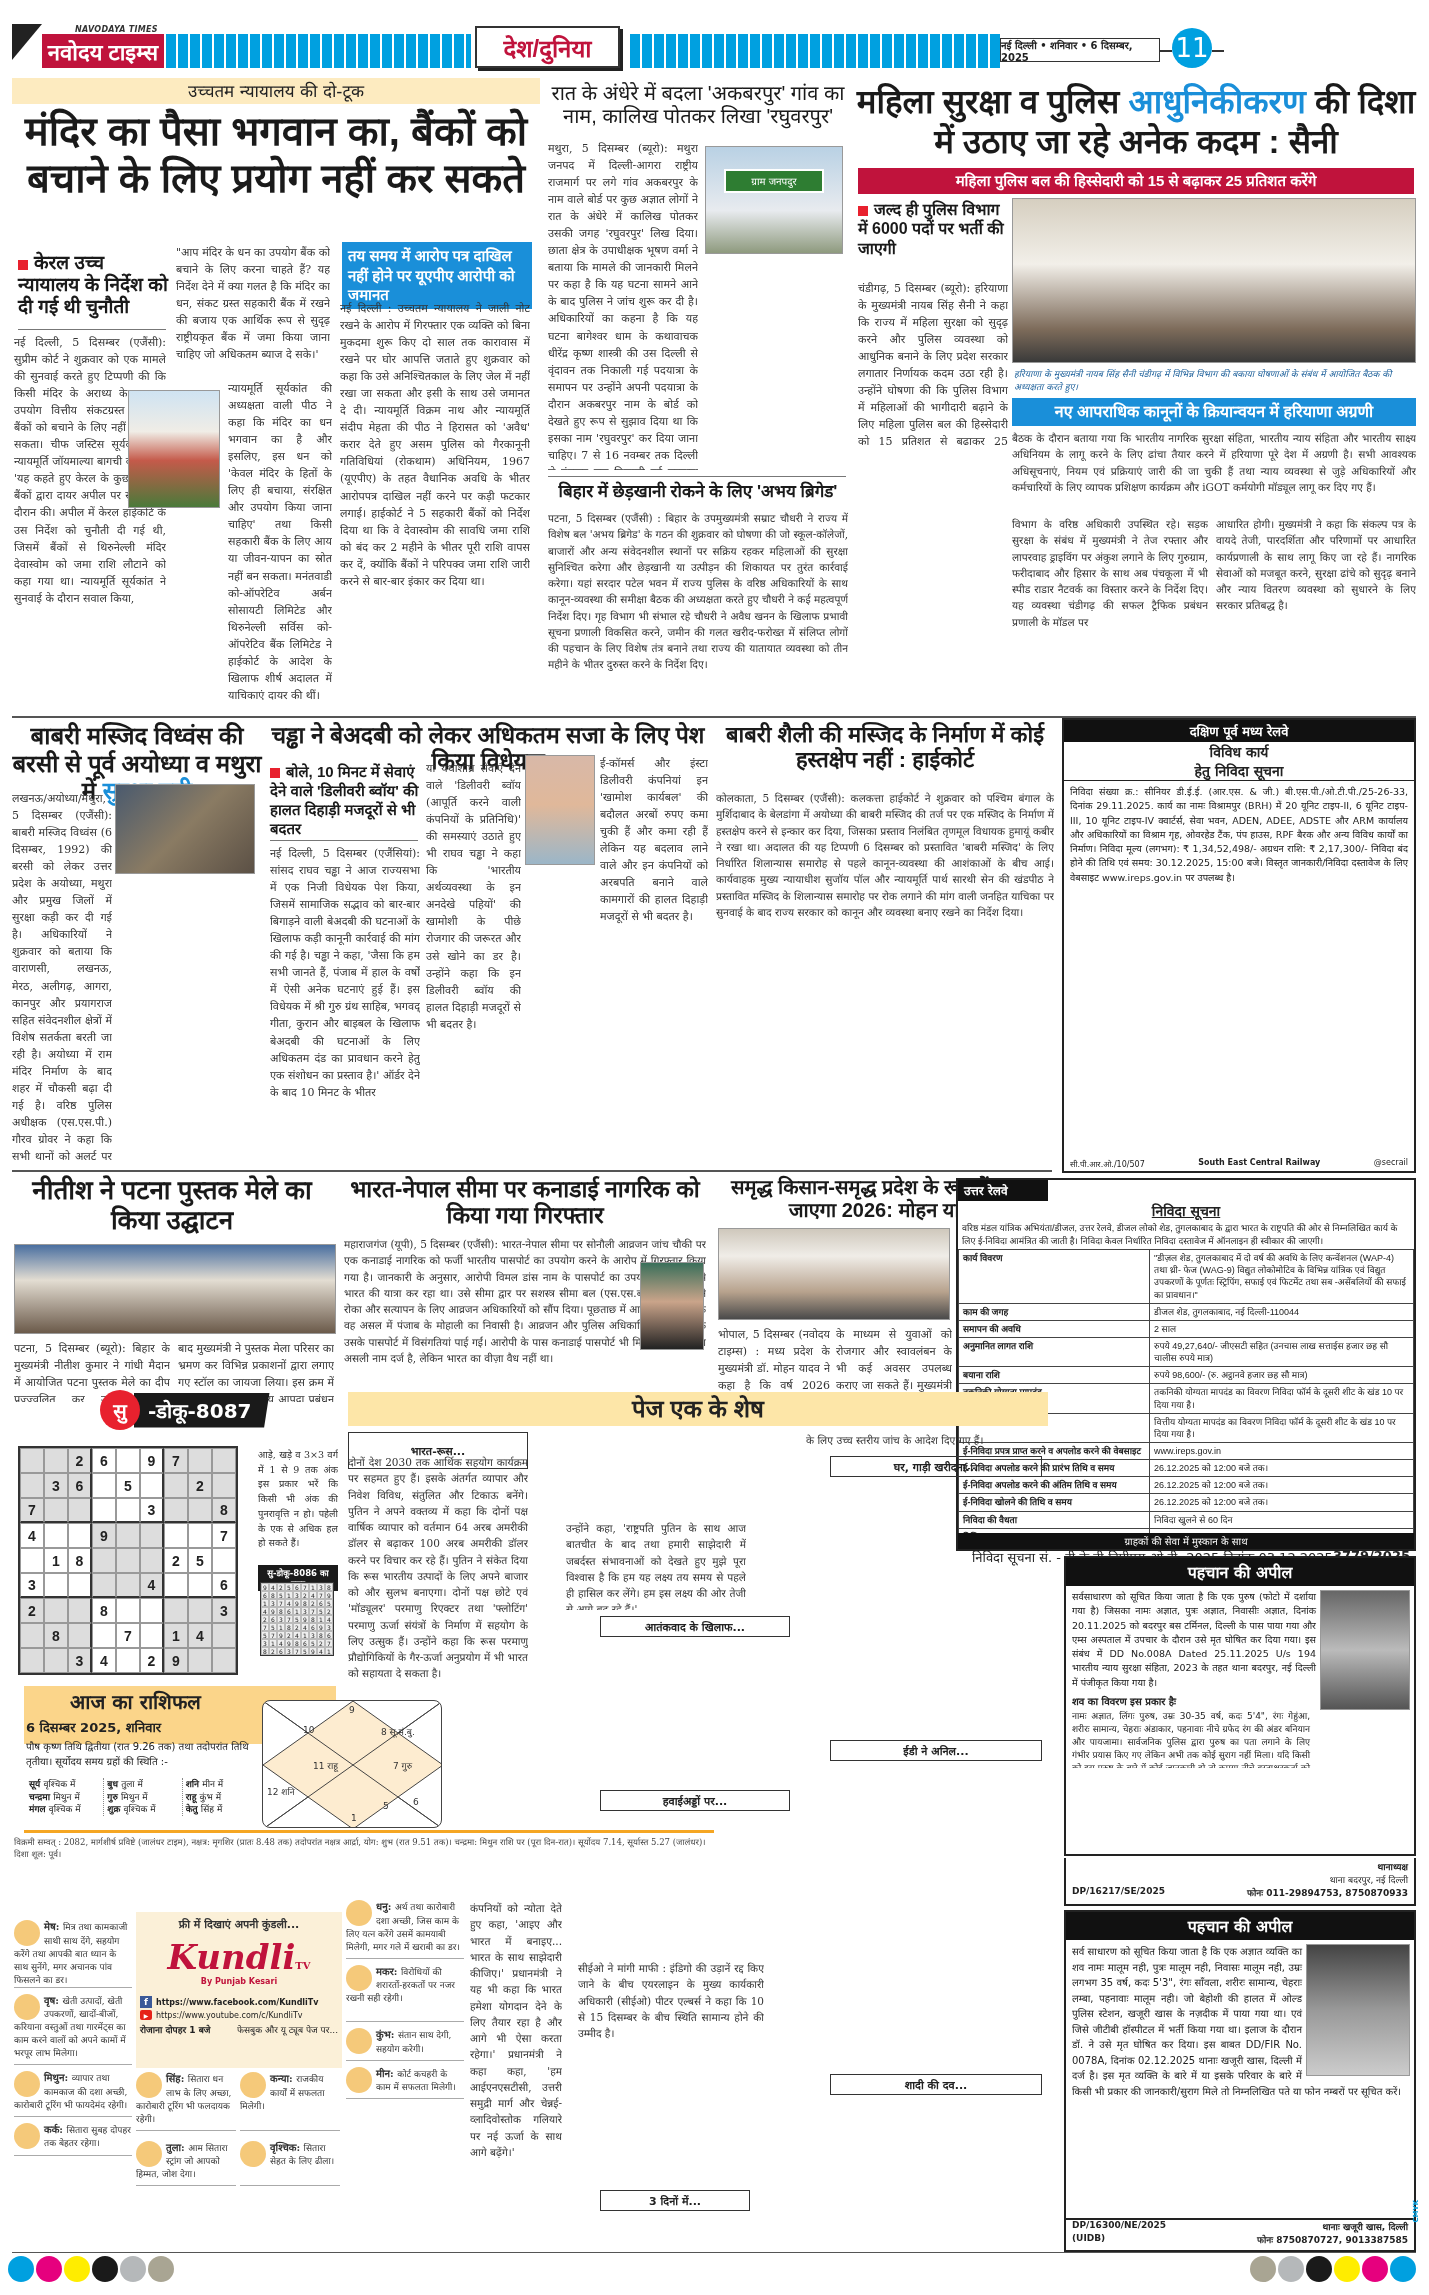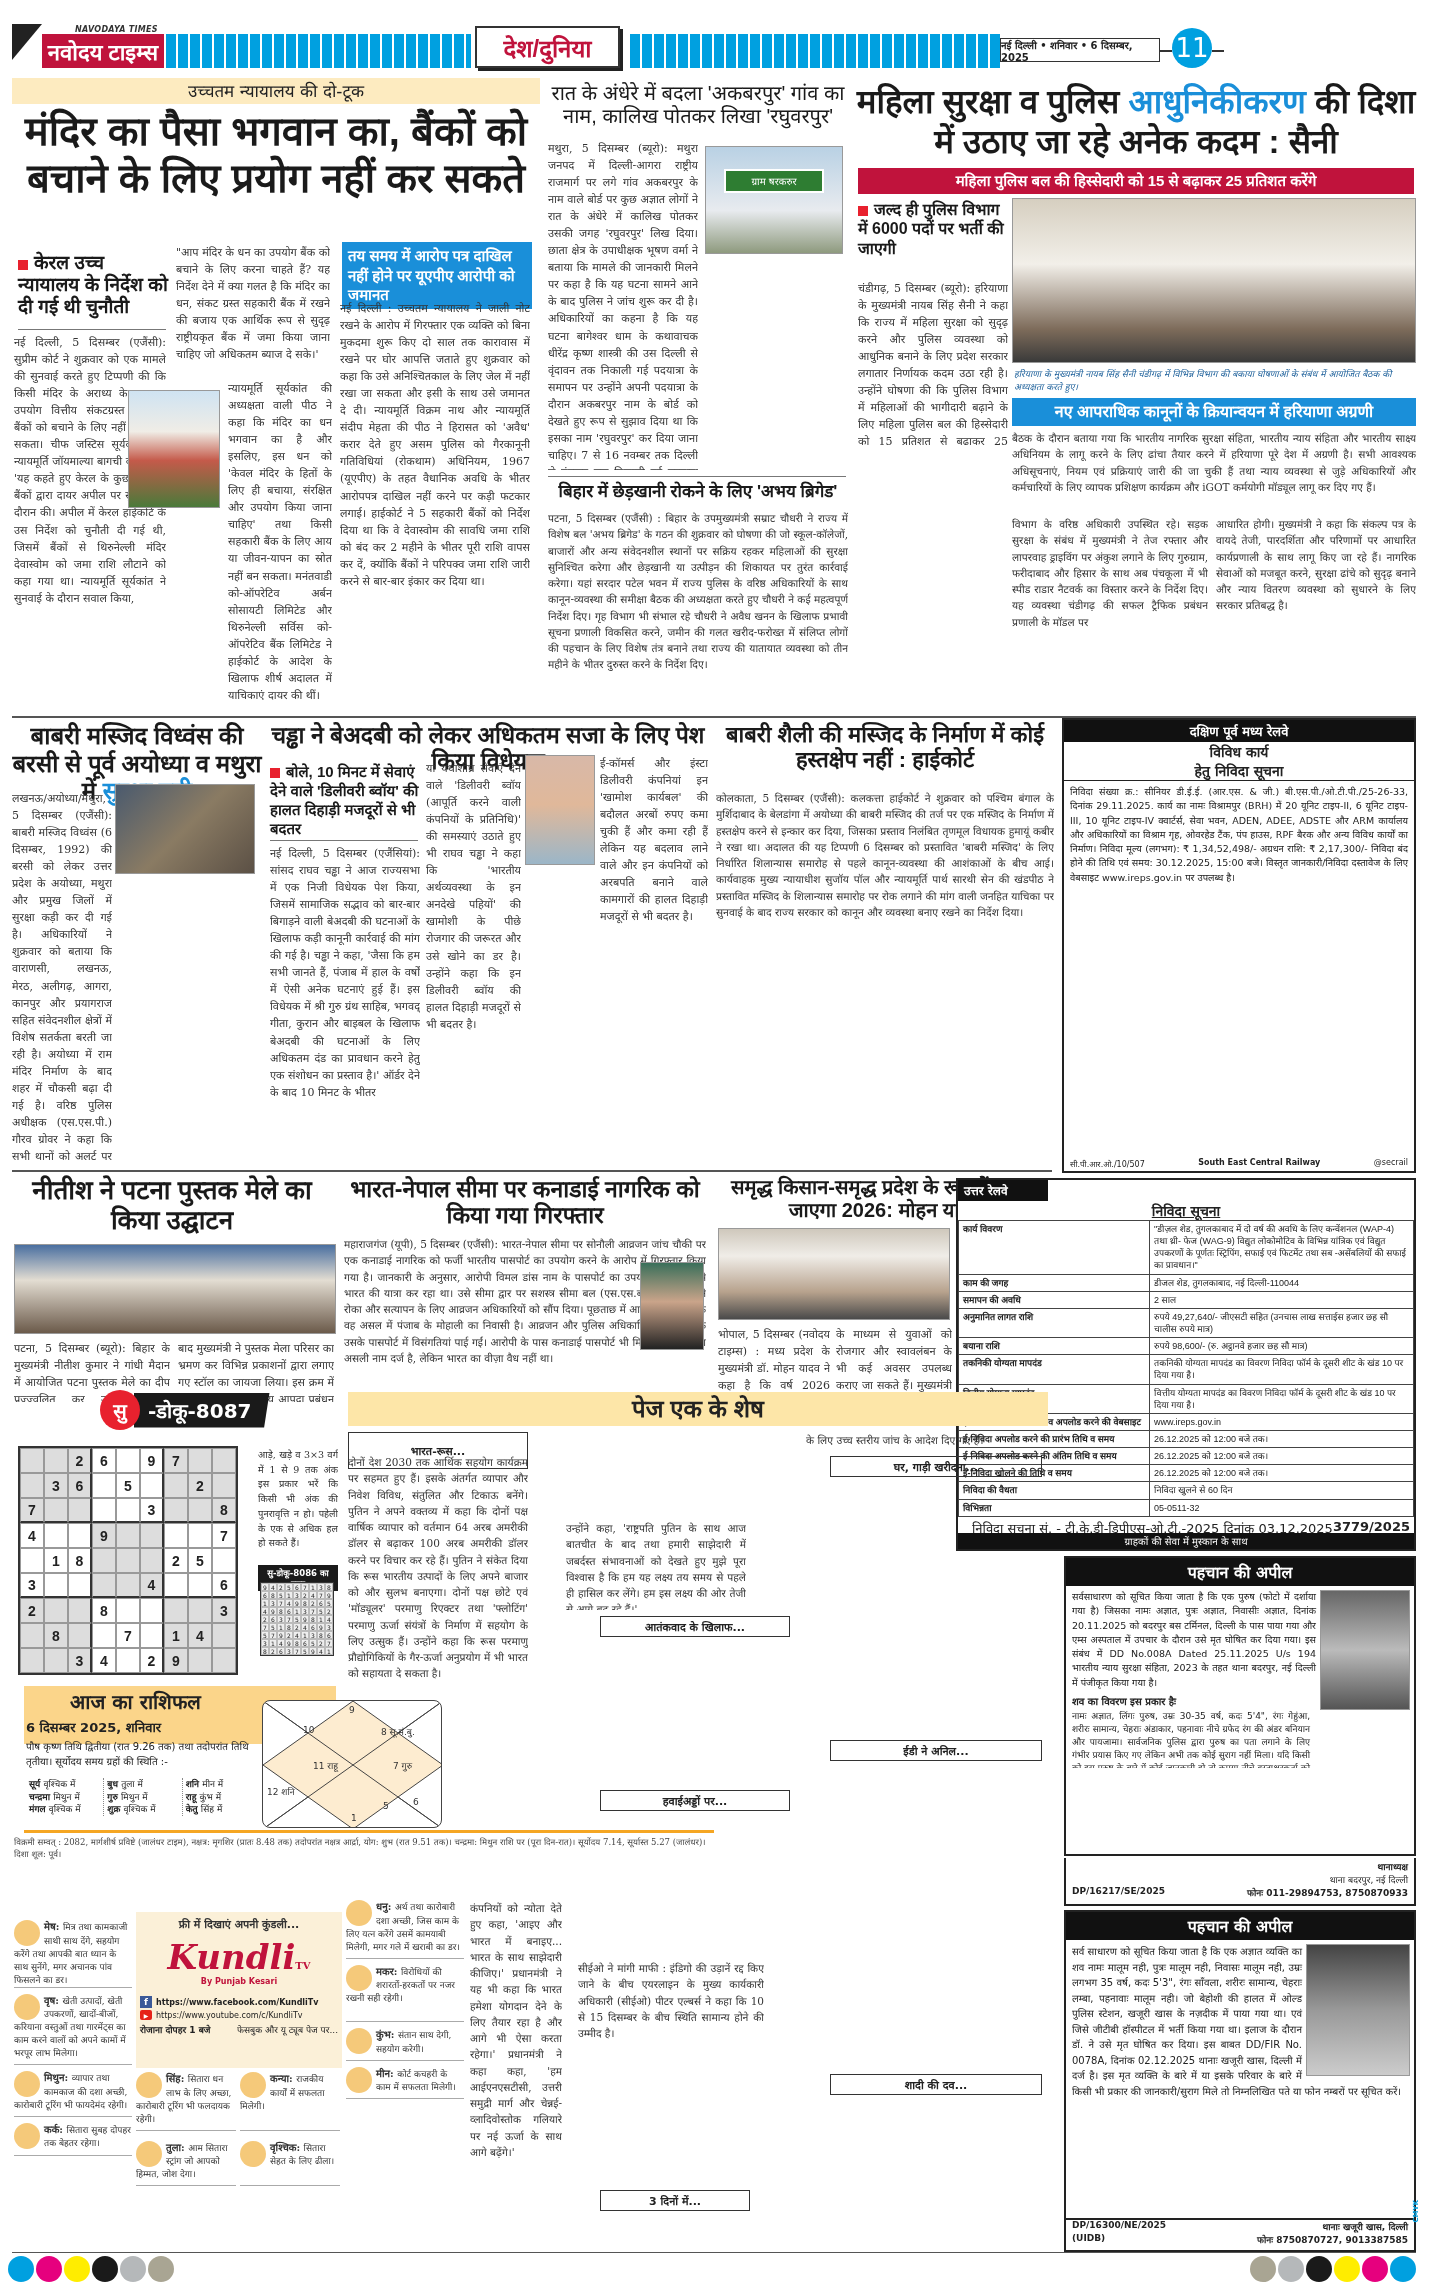--- a/index.html
+++ b/index.html
@@ -69,7 +69,7 @@
 <div class="abs hl" style="left:548px;top:82px;width:300px;font-size:20px;font-weight:normal;text-align:center">रात के अंधेरे में बदला 'अकबरपुर' गांव का नाम, कालिख पोतकर लिखा 'रघुवरपुर'</div>
 <div class="abs body" style="left:548px;top:140px;width:150px;height:330px">मथुरा, 5 दिसम्बर (ब्यूरो): मथुरा जनपद में दिल्ली-आगरा राष्ट्रीय राजमार्ग पर लगे गांव अकबरपुर के नाम वाले बोर्ड पर कुछ अज्ञात लोगों ने रात के अंधेरे में कालिख पोतकर उसकी जगह 'रघुवरपुर' लिख दिया। छाता क्षेत्र के उपाधीक्षक भूषण वर्मा ने बताया कि मामले की जानकारी मिलने पर कहा है कि यह घटना सामने आने के बाद पुलिस ने जांच शुरू कर दी है। अधिकारियों का कहना है कि यह घटना बागेश्वर धाम के कथावाचक धीरेंद्र कृष्ण शास्त्री की उस दिल्ली से वृंदावन तक निकाली गई पदयात्रा के समापन पर उन्होंने अपनी पदयात्रा के दौरान अकबरपुर नाम के बोर्ड को देखते हुए रूप से सुझाव दिया था कि इसका नाम 'रघुवरपुर' कर दिया जाना चाहिए। 7 से 16 नवम्बर तक दिल्ली से वृंदावन तक निकाली गई पदयात्रा के समापन पर उन्होंने यह टिप्पणी की थी। हालांकि पुलिस ने स्पष्ट किया है कि कथावाचक ने यह टिप्पणी सरकार को सम्बोधित करते हुए कही थी और लोगों से खुद जाकर नाम बदलने की अपील नहीं की थी।</div>
 <div class="abs photo" style="left:705px;top:146px;width:138px;height:108px;background:linear-gradient(180deg,#b9d1e4,#e8ebef 60%,#8e9a7e)">
-  <div style="margin:22px 18px;background:#2e7d32;color:#fff;font-size:10px;padding:3px 6px;text-align:center;border:2px solid #fff">ग्राम षरकरुर</div>
+  <div style="margin:22px 18px;background:#2e7d32;color:#fff;font-size:10px;padding:3px 6px;text-align:center;border:2px solid #fff">ग्राम जनपदुर</div>
 </div>
 <div class="abs body" style="left:705px;top:262px;width:140px;height:200px"></div>
 

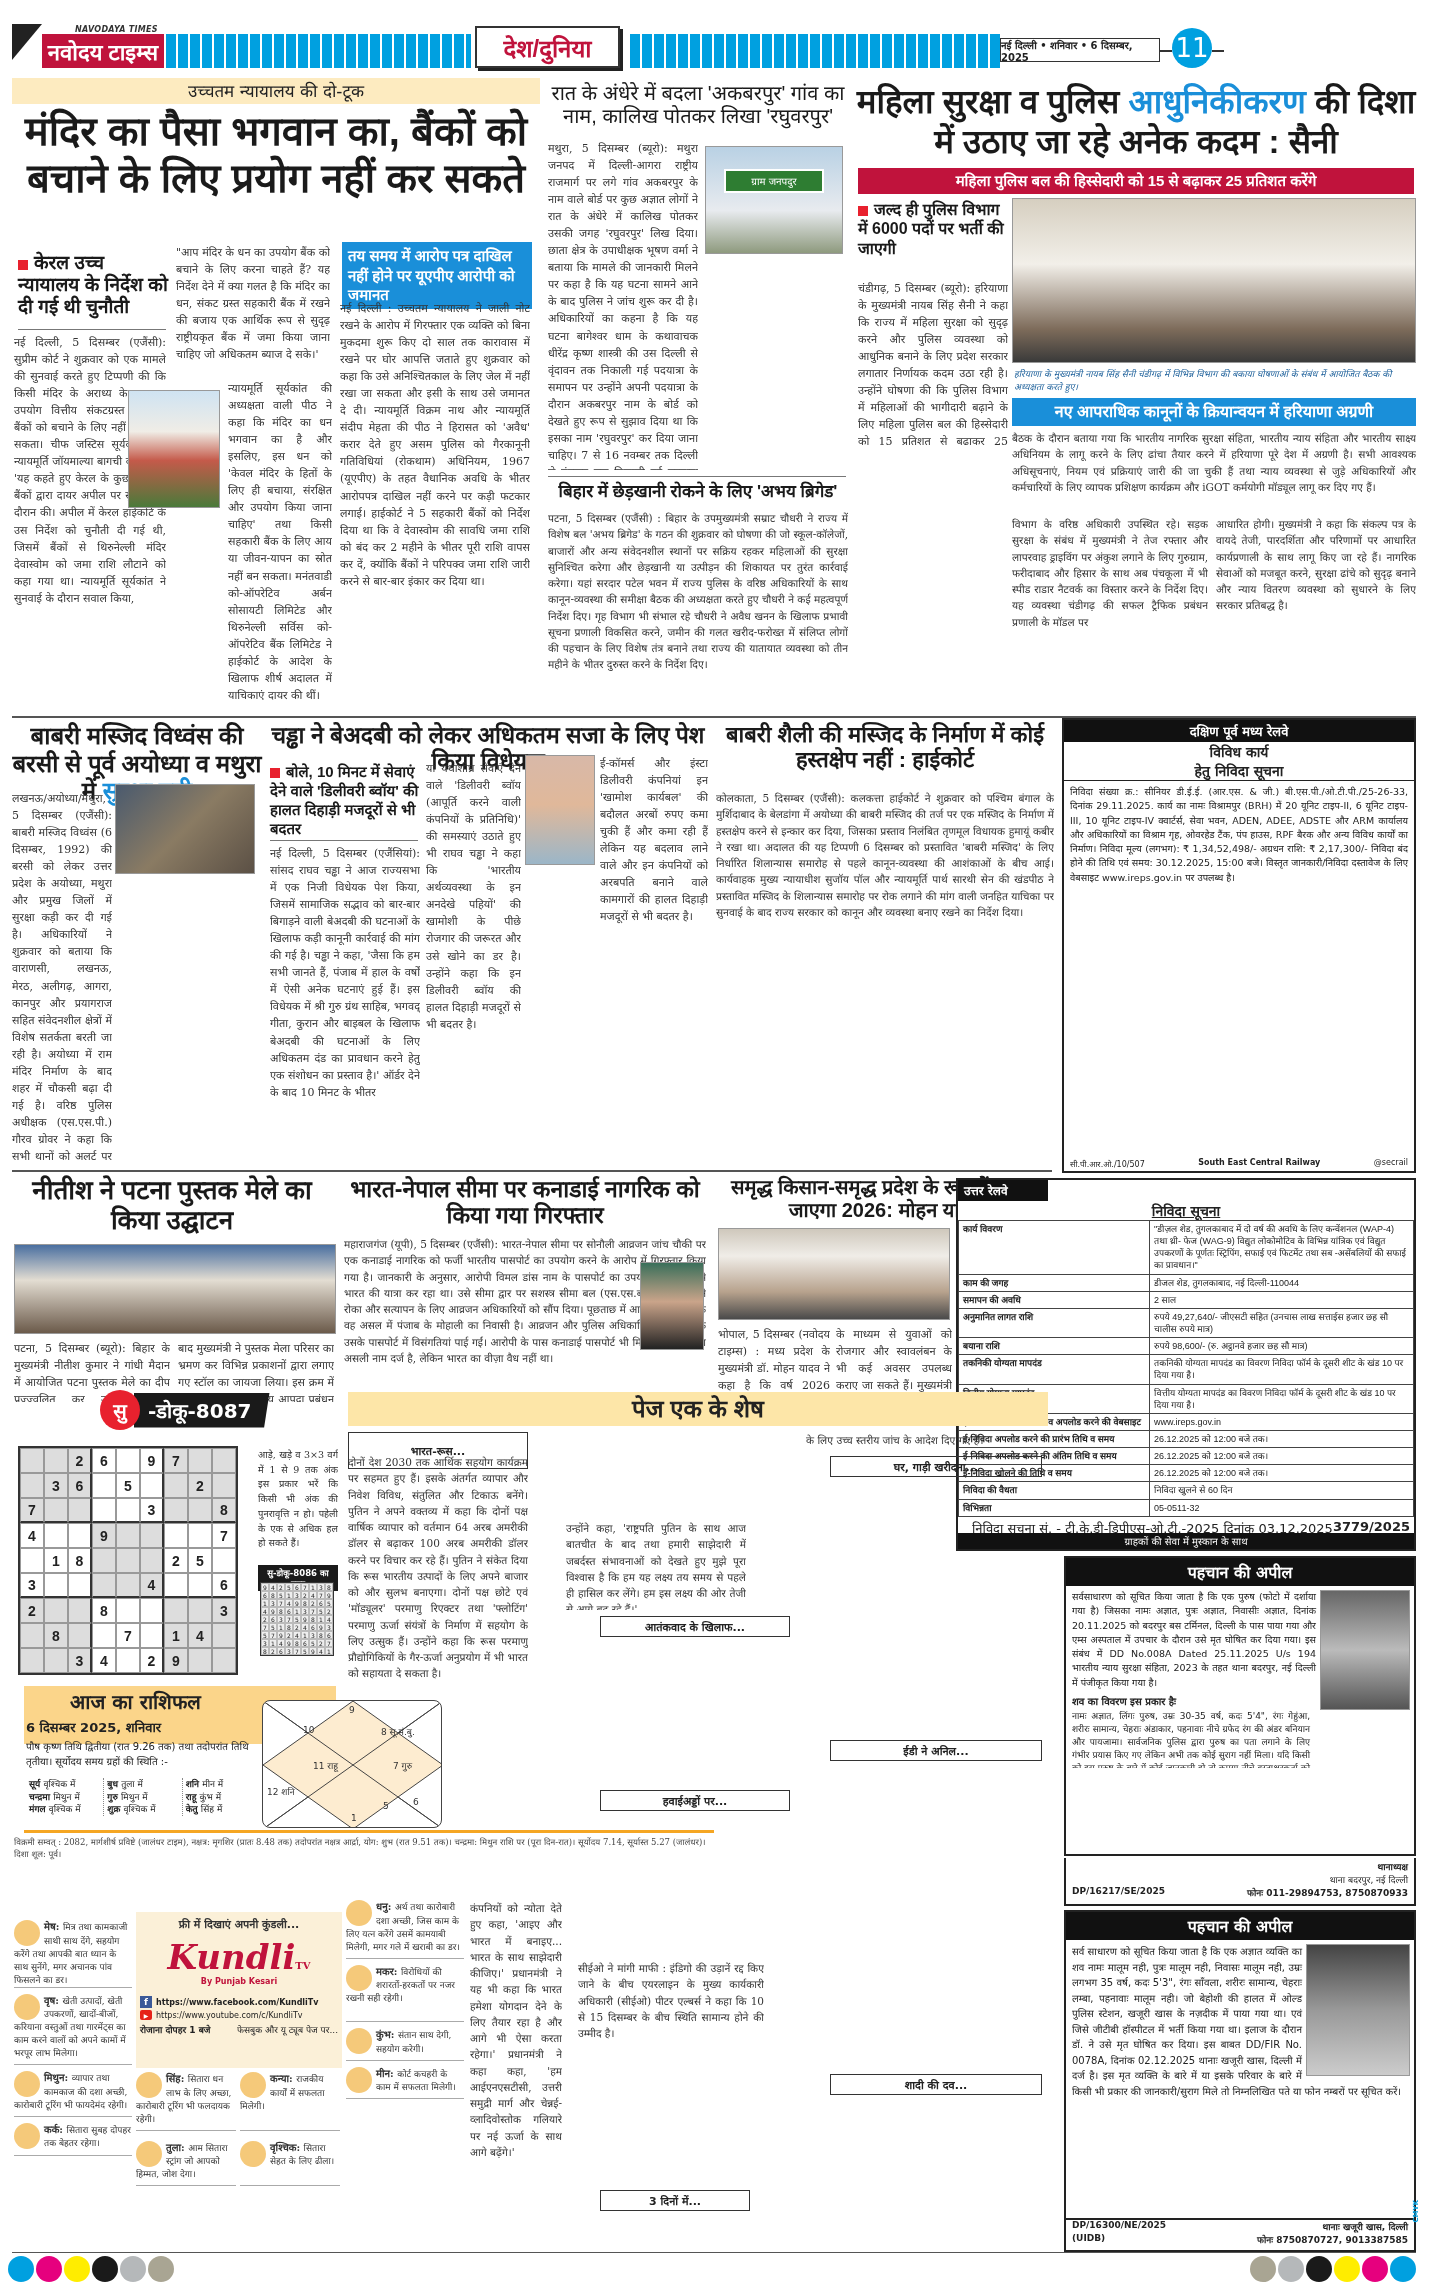--- a/index.html
+++ b/index.html
@@ -144,6 +144,7 @@
 <div class="abs notice" style="left:956px;top:1178px;width:460px;height:373px">
   <div style="background:#111;color:#fff;font-weight:bold;font-size:12px;width:90px;padding:2px 6px">उत्तर रेलवे</div>
   <div style="text-align:center;font-weight:bold;font-size:14px;text-decoration:underline">निविदा सूचना</div>
+  <div style="font-size:9px;padding:2px 4px;line-height:1.4;font-family:'Liberation Sans',sans-serif">वरिष्ठ मंडल यांत्रिक अभियंता/डीजल, उत्तर रेलवे, डीजल लोको शेड, तुगलकाबाद के द्वारा भारत के राष्ट्रपति की ओर से निम्नलिखित कार्य के लिए ई-निविदा आमंत्रित की जाती है। निविदा केवल निर्धारित निविदा दस्तावेज में ऑनलाइन ही स्वीकार की जाएगी।</div>
   <table class="ten">
     <tbody id="tender-rows">
         <tr>

